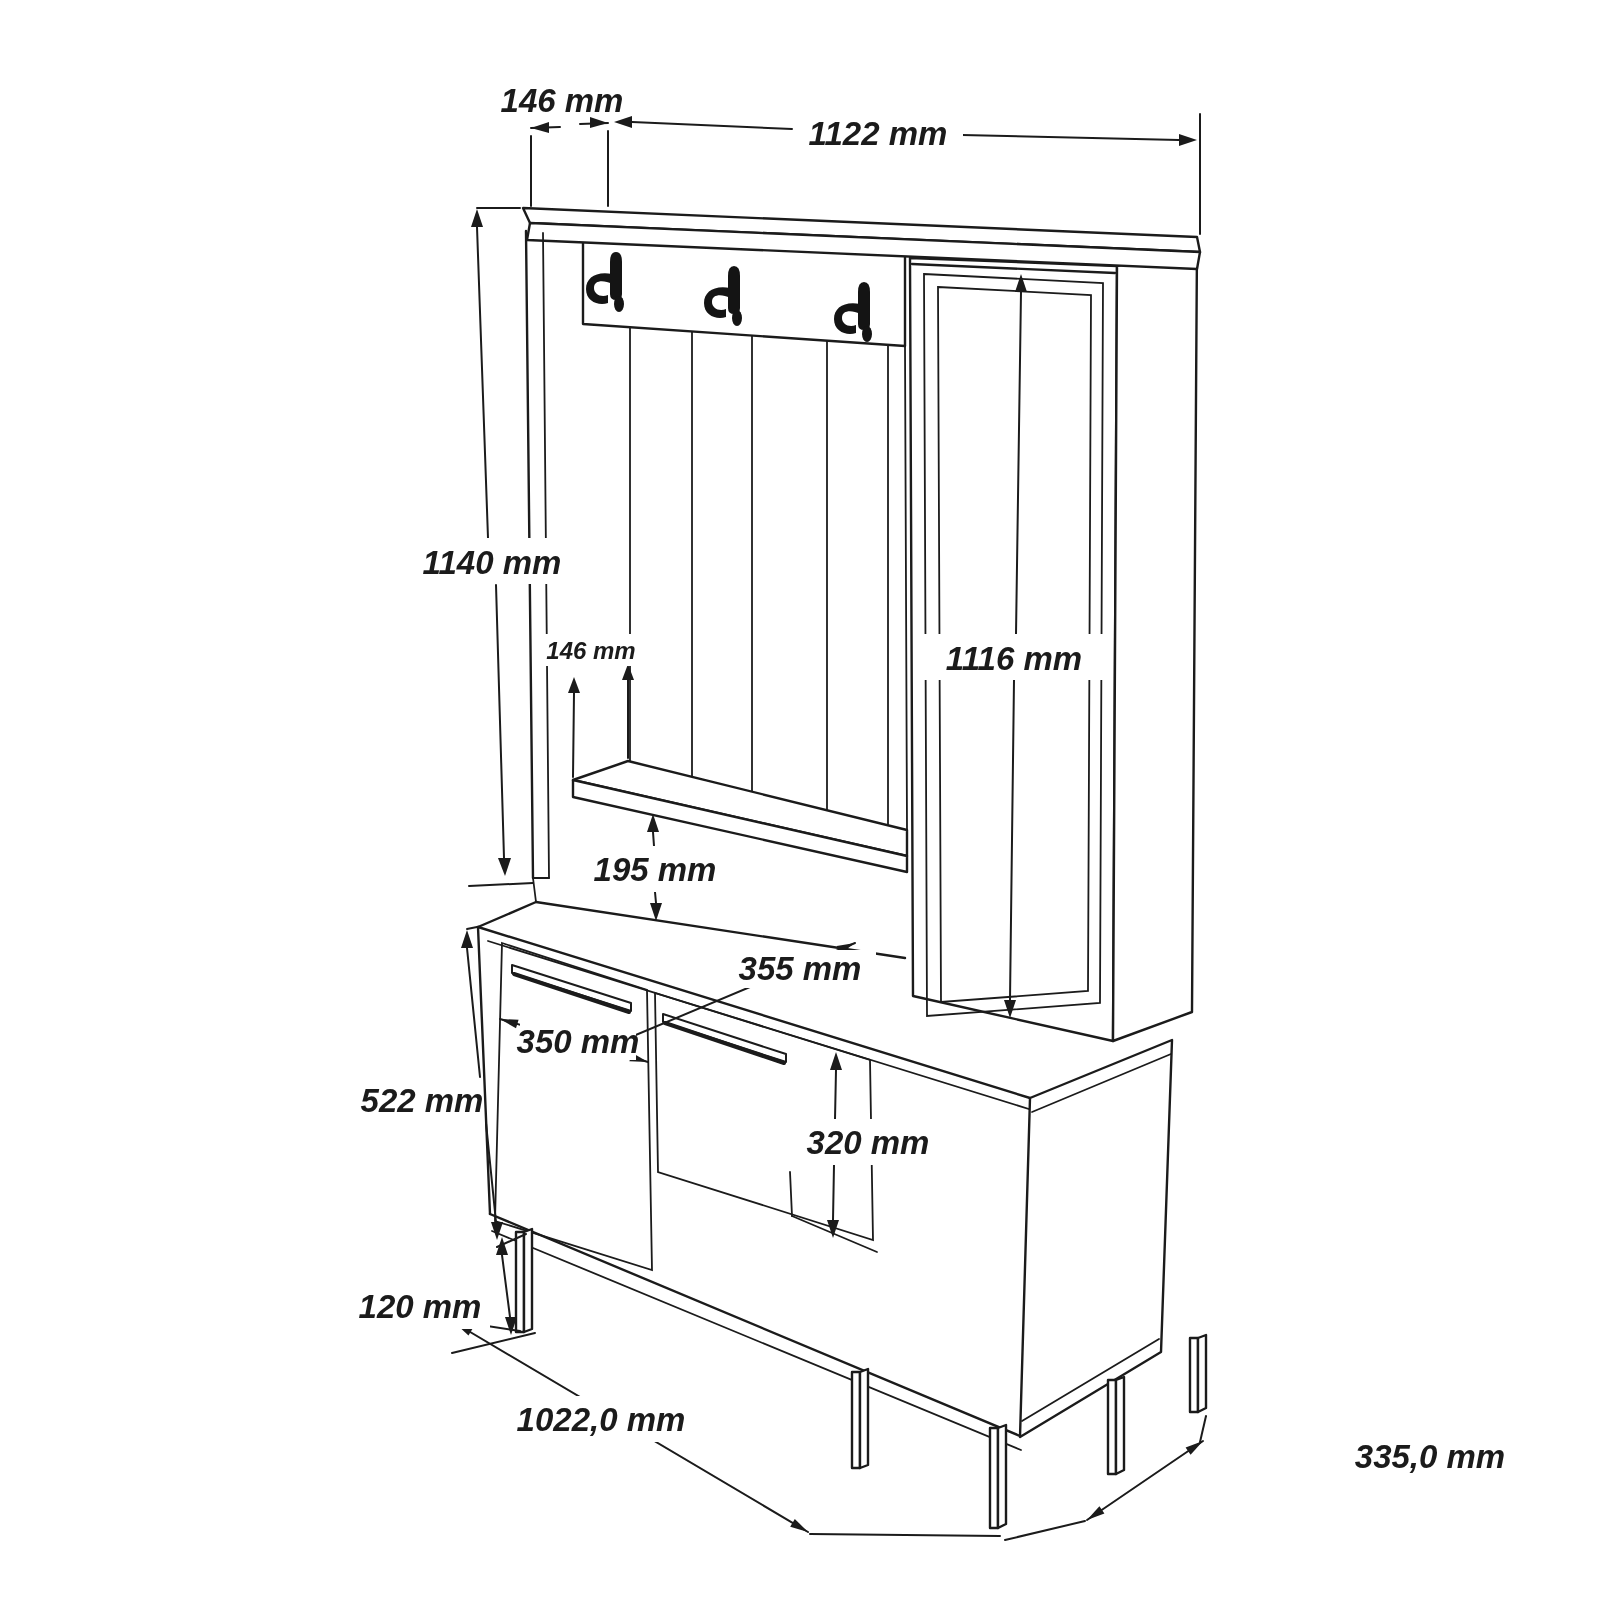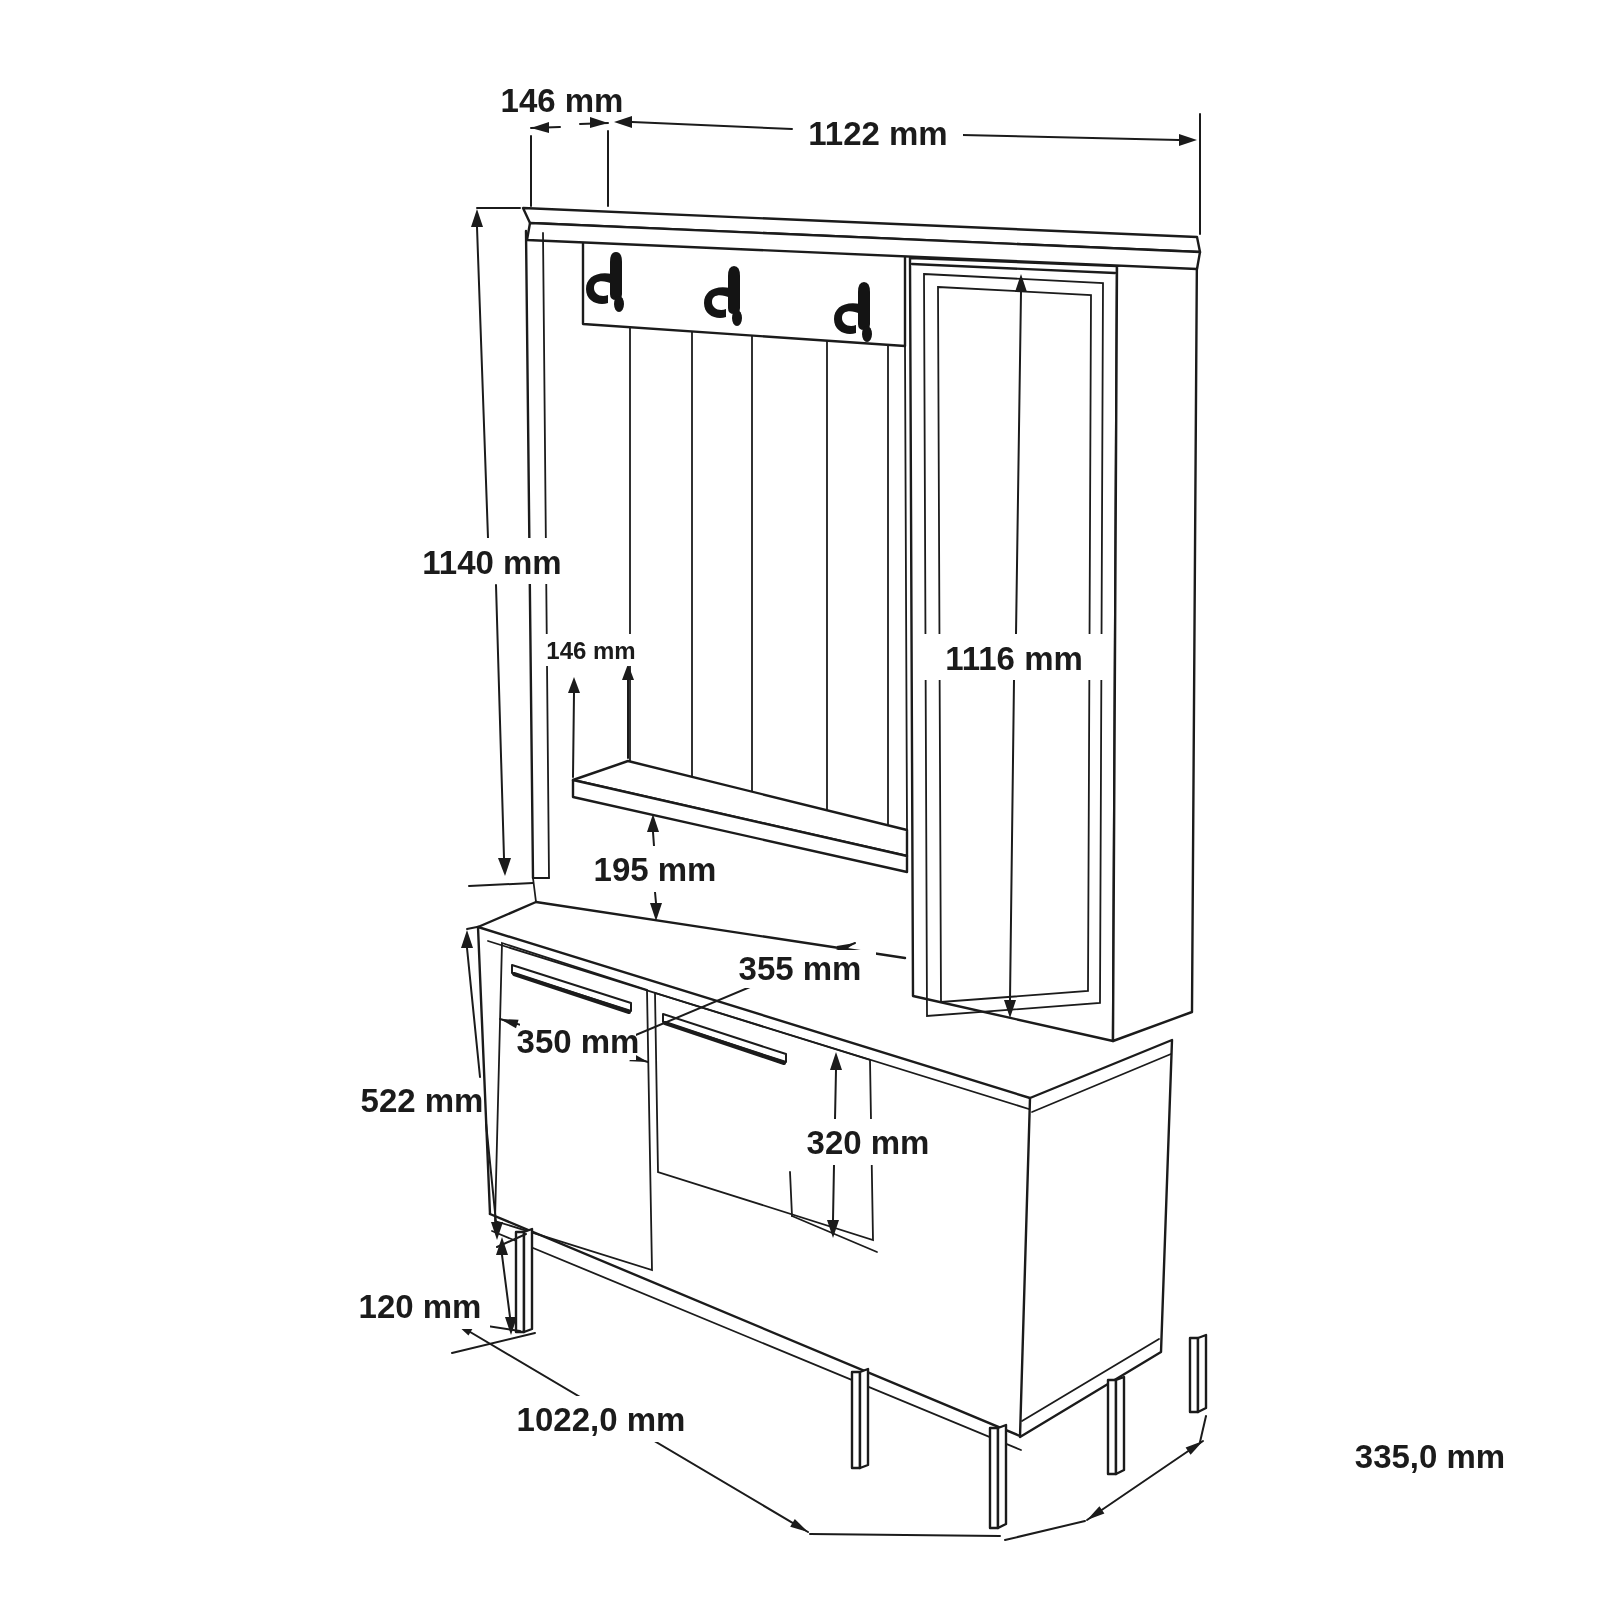--- a/index.html
+++ b/index.html
@@ -3,7 +3,7 @@
 <meta charset="utf-8">
 <style>
   html,body{margin:0;padding:0;background:#ffffff;}
-  .stage{width:1600px;height:1600px;position:relative;background:#fff;overflow:hidden;}
+  .stage{width:1600px;height:1600px;position:relative;background:#fff;overflow:hidden;font-style:italic;}
   svg{display:block;}
   svg text{font-family:"Liberation Sans","DejaVu Sans",sans-serif;font-weight:700;fill:#1b1b1b;}
   .dim-label{font-size:33px;text-anchor:middle;}

